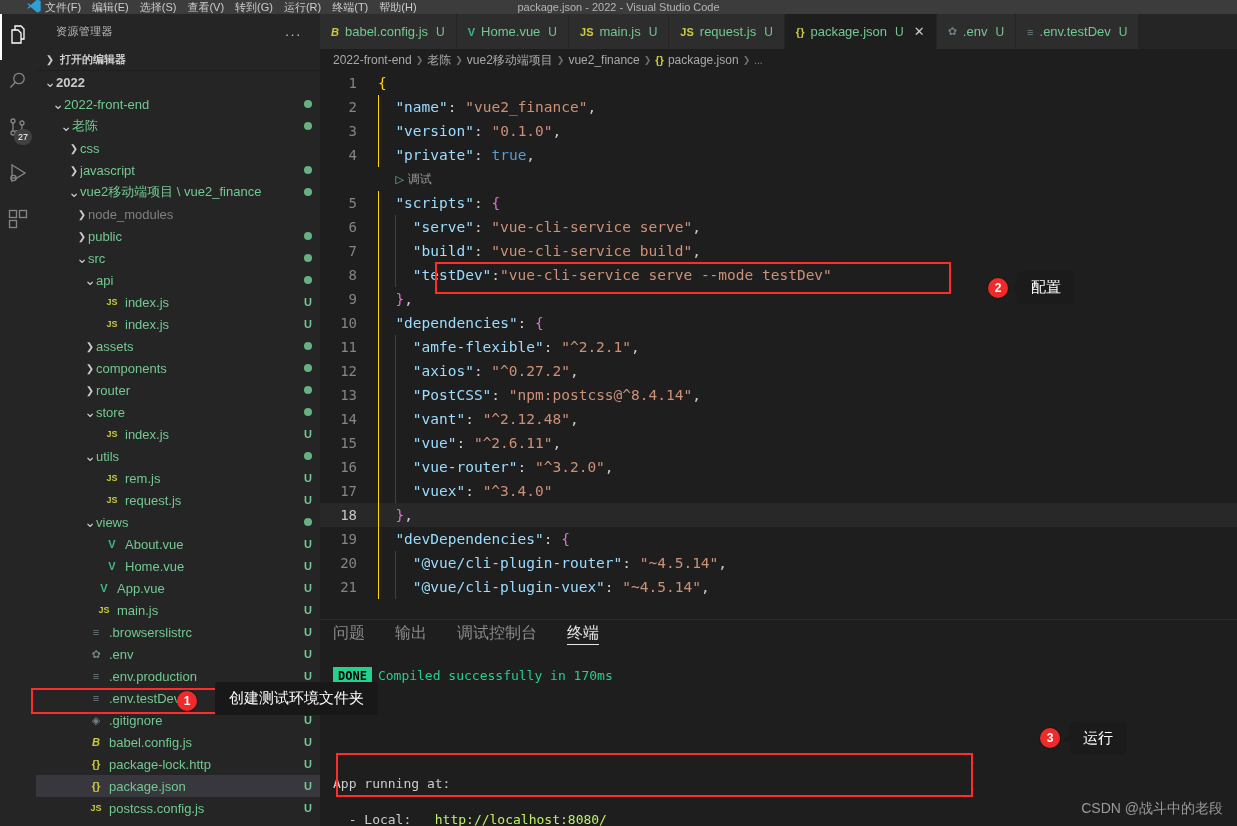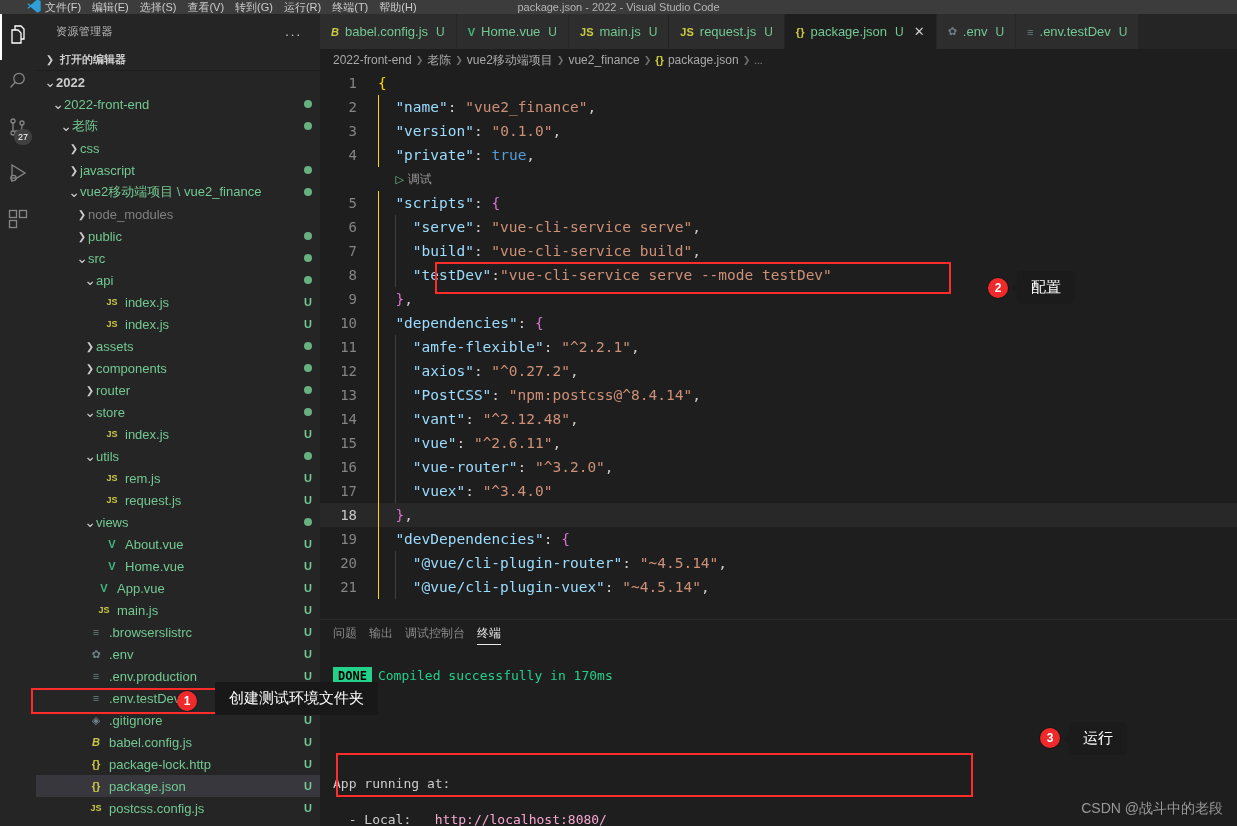--- a/index.html
+++ b/index.html
@@ -146,8 +146,8 @@
     border-top: 1px solid #2b2b2b;
   }
   .panel-tabs {
-    height: 27px; display: flex; align-items: center; gap: 12px; padding-left: 13px;
-    font-size: 12px; color: #8a8a8a;
+    height: 27px; display: flex; align-items: center; gap: 30px; padding-left: 13px;
+    font-size: 16px; color: #8a8a8a;
   }
   .panel-tabs .pt { position: relative; height: 27px; display: flex; align-items: center; }
   .panel-tabs .pt.active { color: #e7e7e7; font-family: Liberation Serif, serif; }

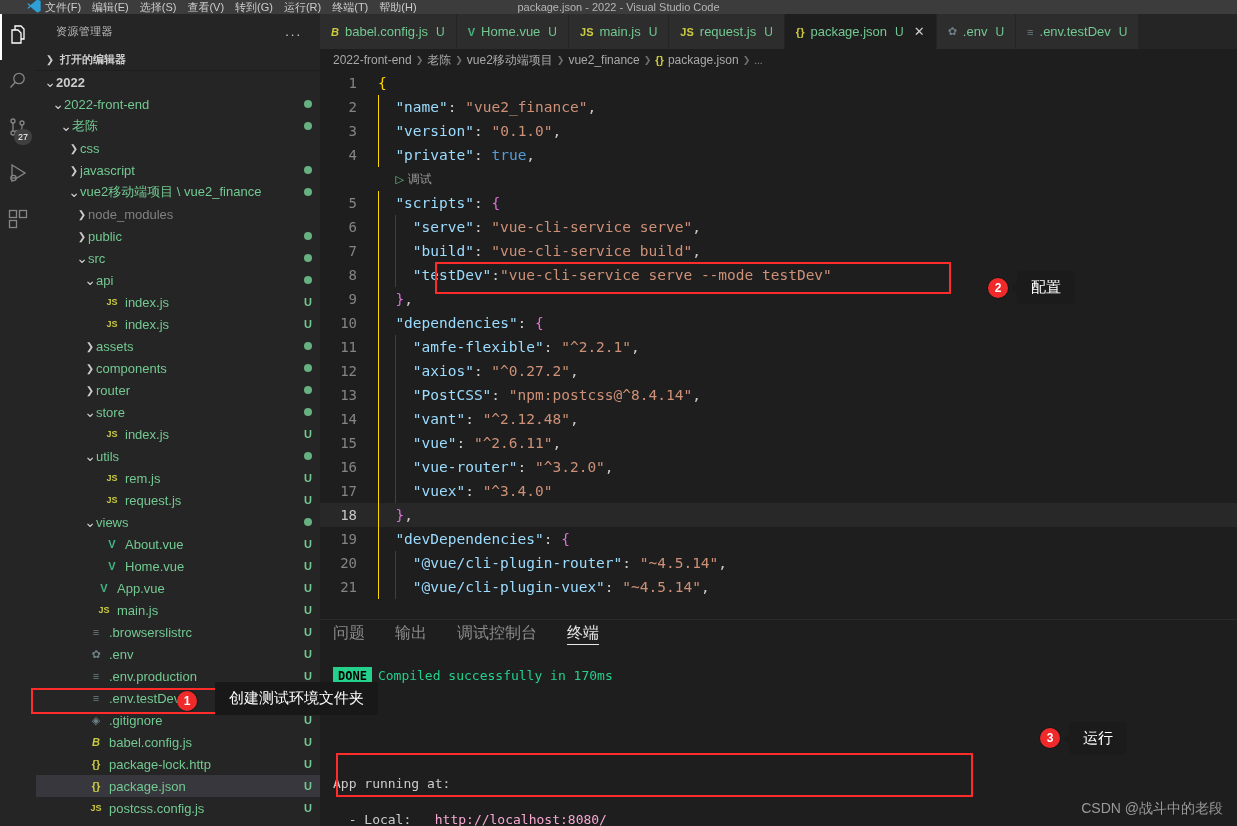--- a/index.html
+++ b/index.html
@@ -163,7 +163,7 @@
     display: inline-block; background: #23d18b; color: #000000; font-weight: bold;
     padding: 0 5px; margin-right: 6px; font-size: 12px;
   }
-  .t-cyan { color: #f9a8d4; }
+  .t-cyan { color: #bef264; }
   .t-green { color: #23d18b; }
 
   

